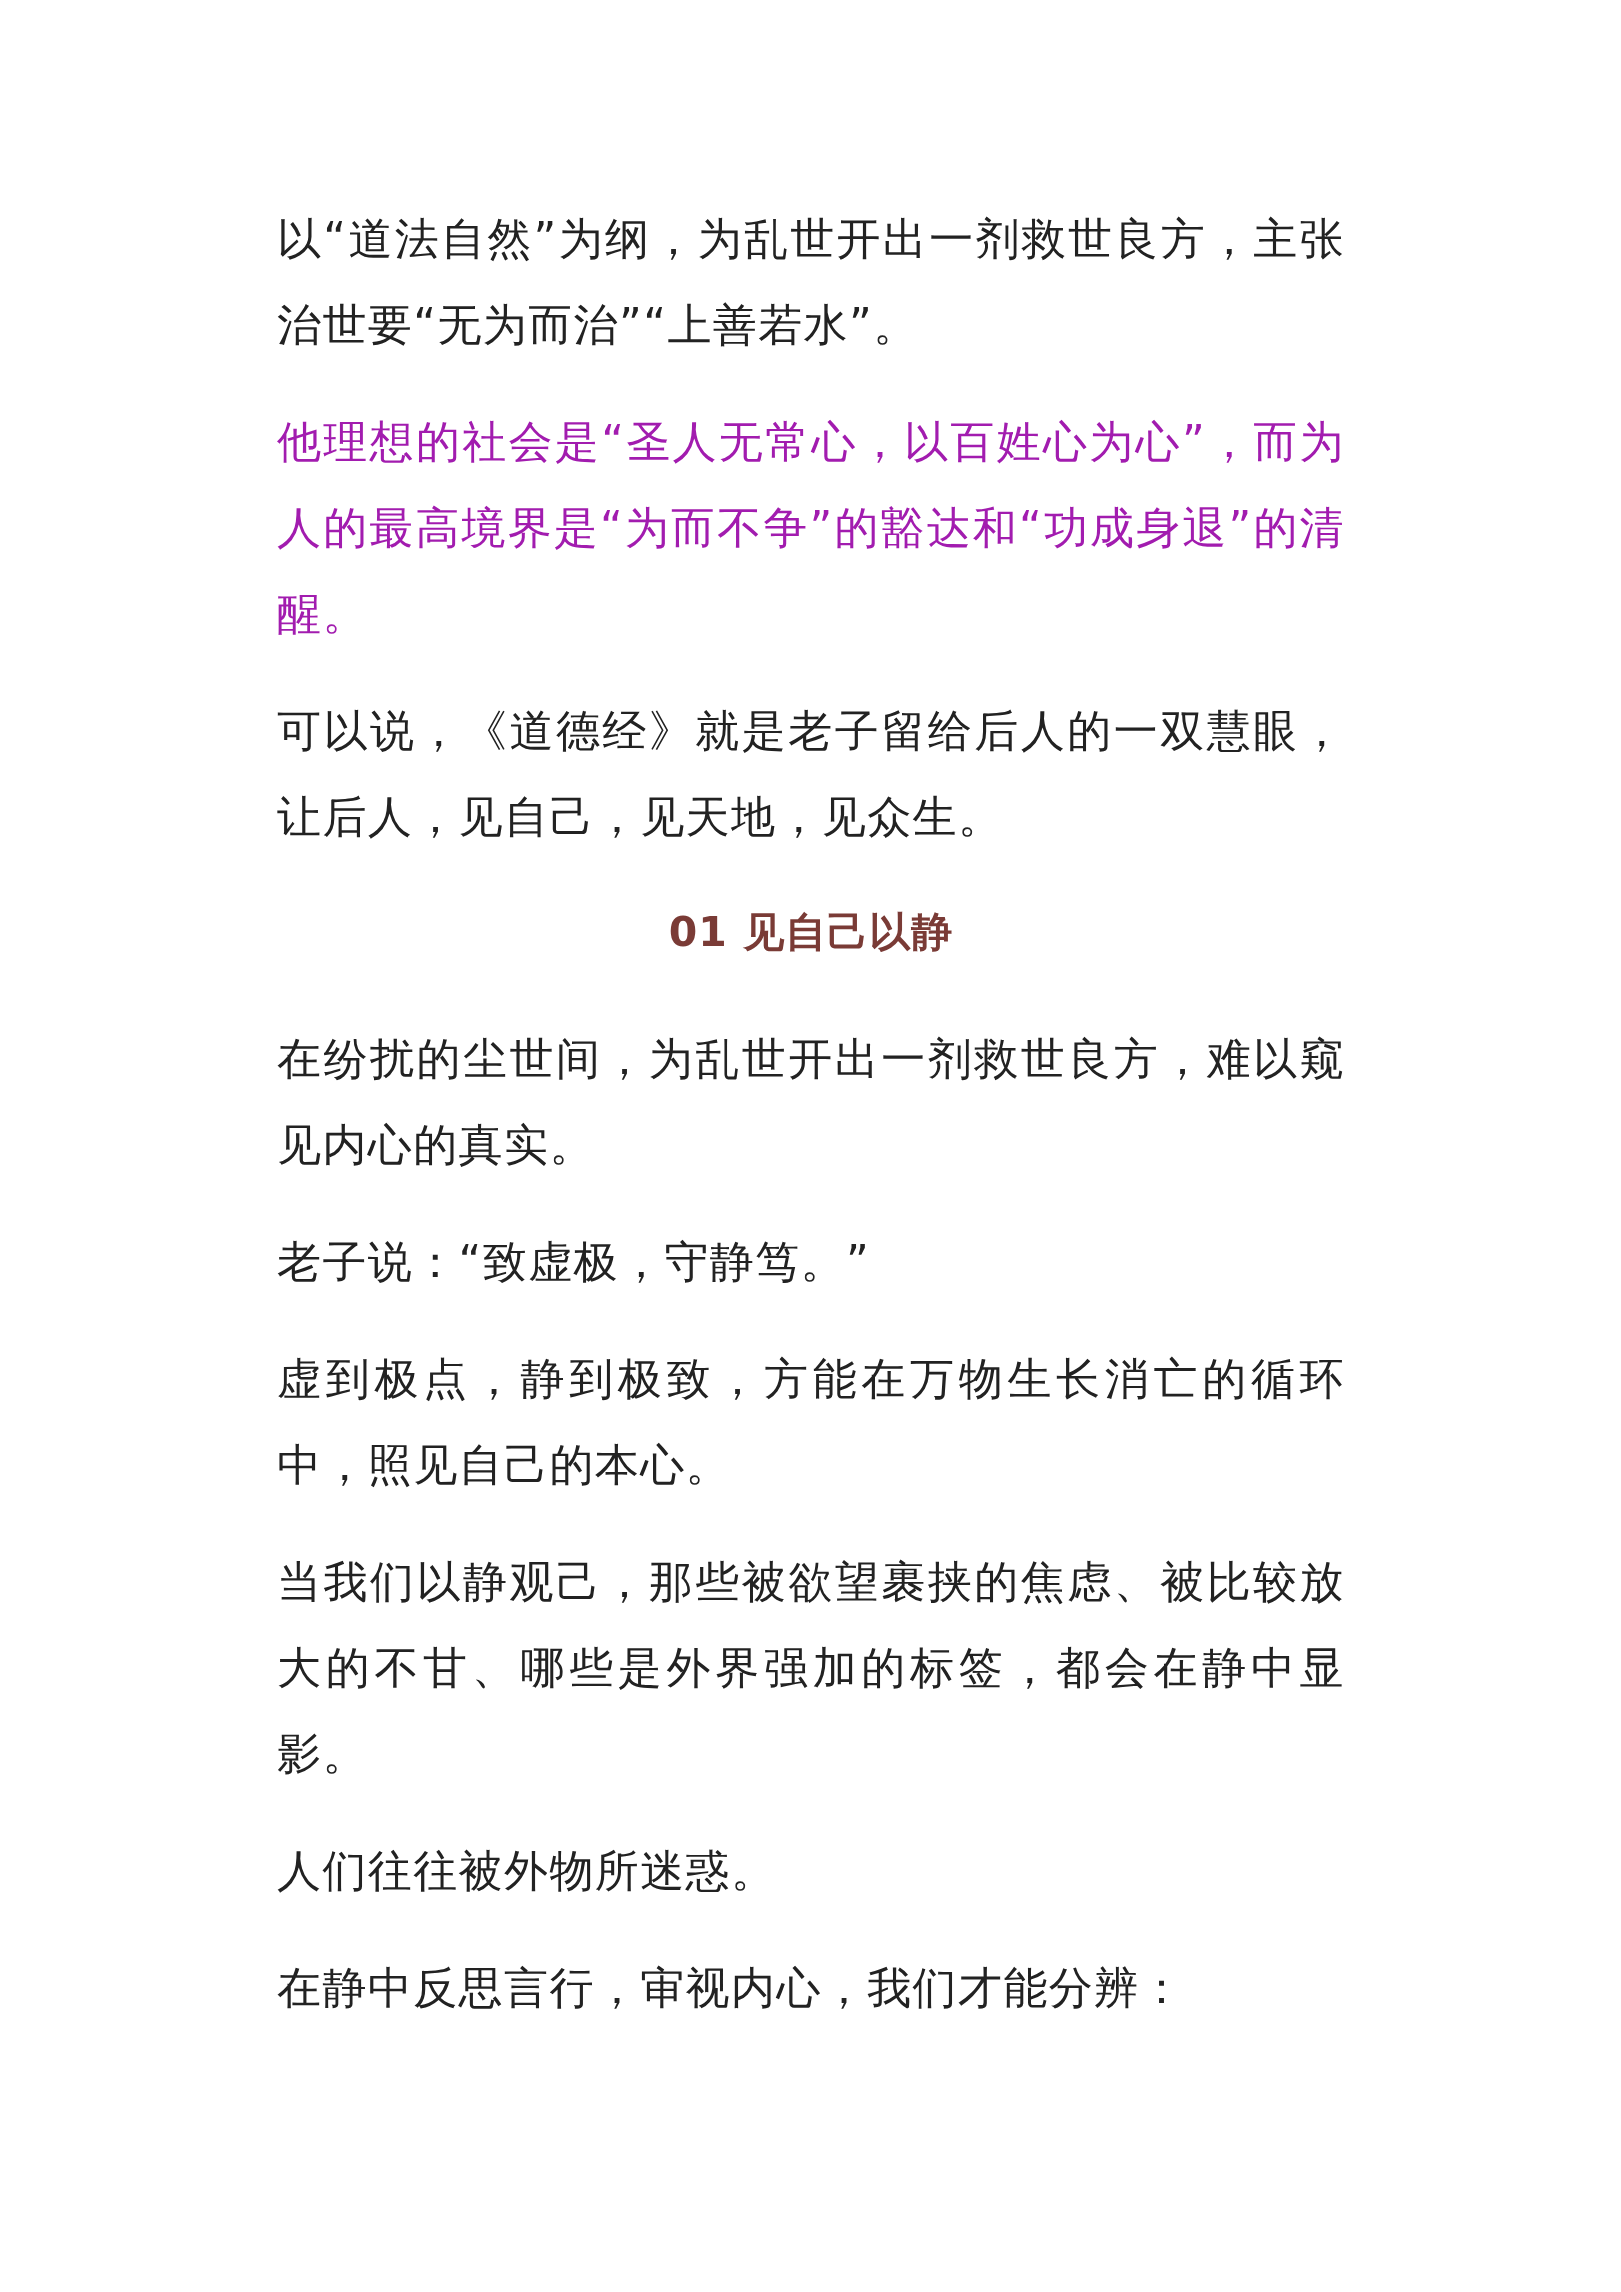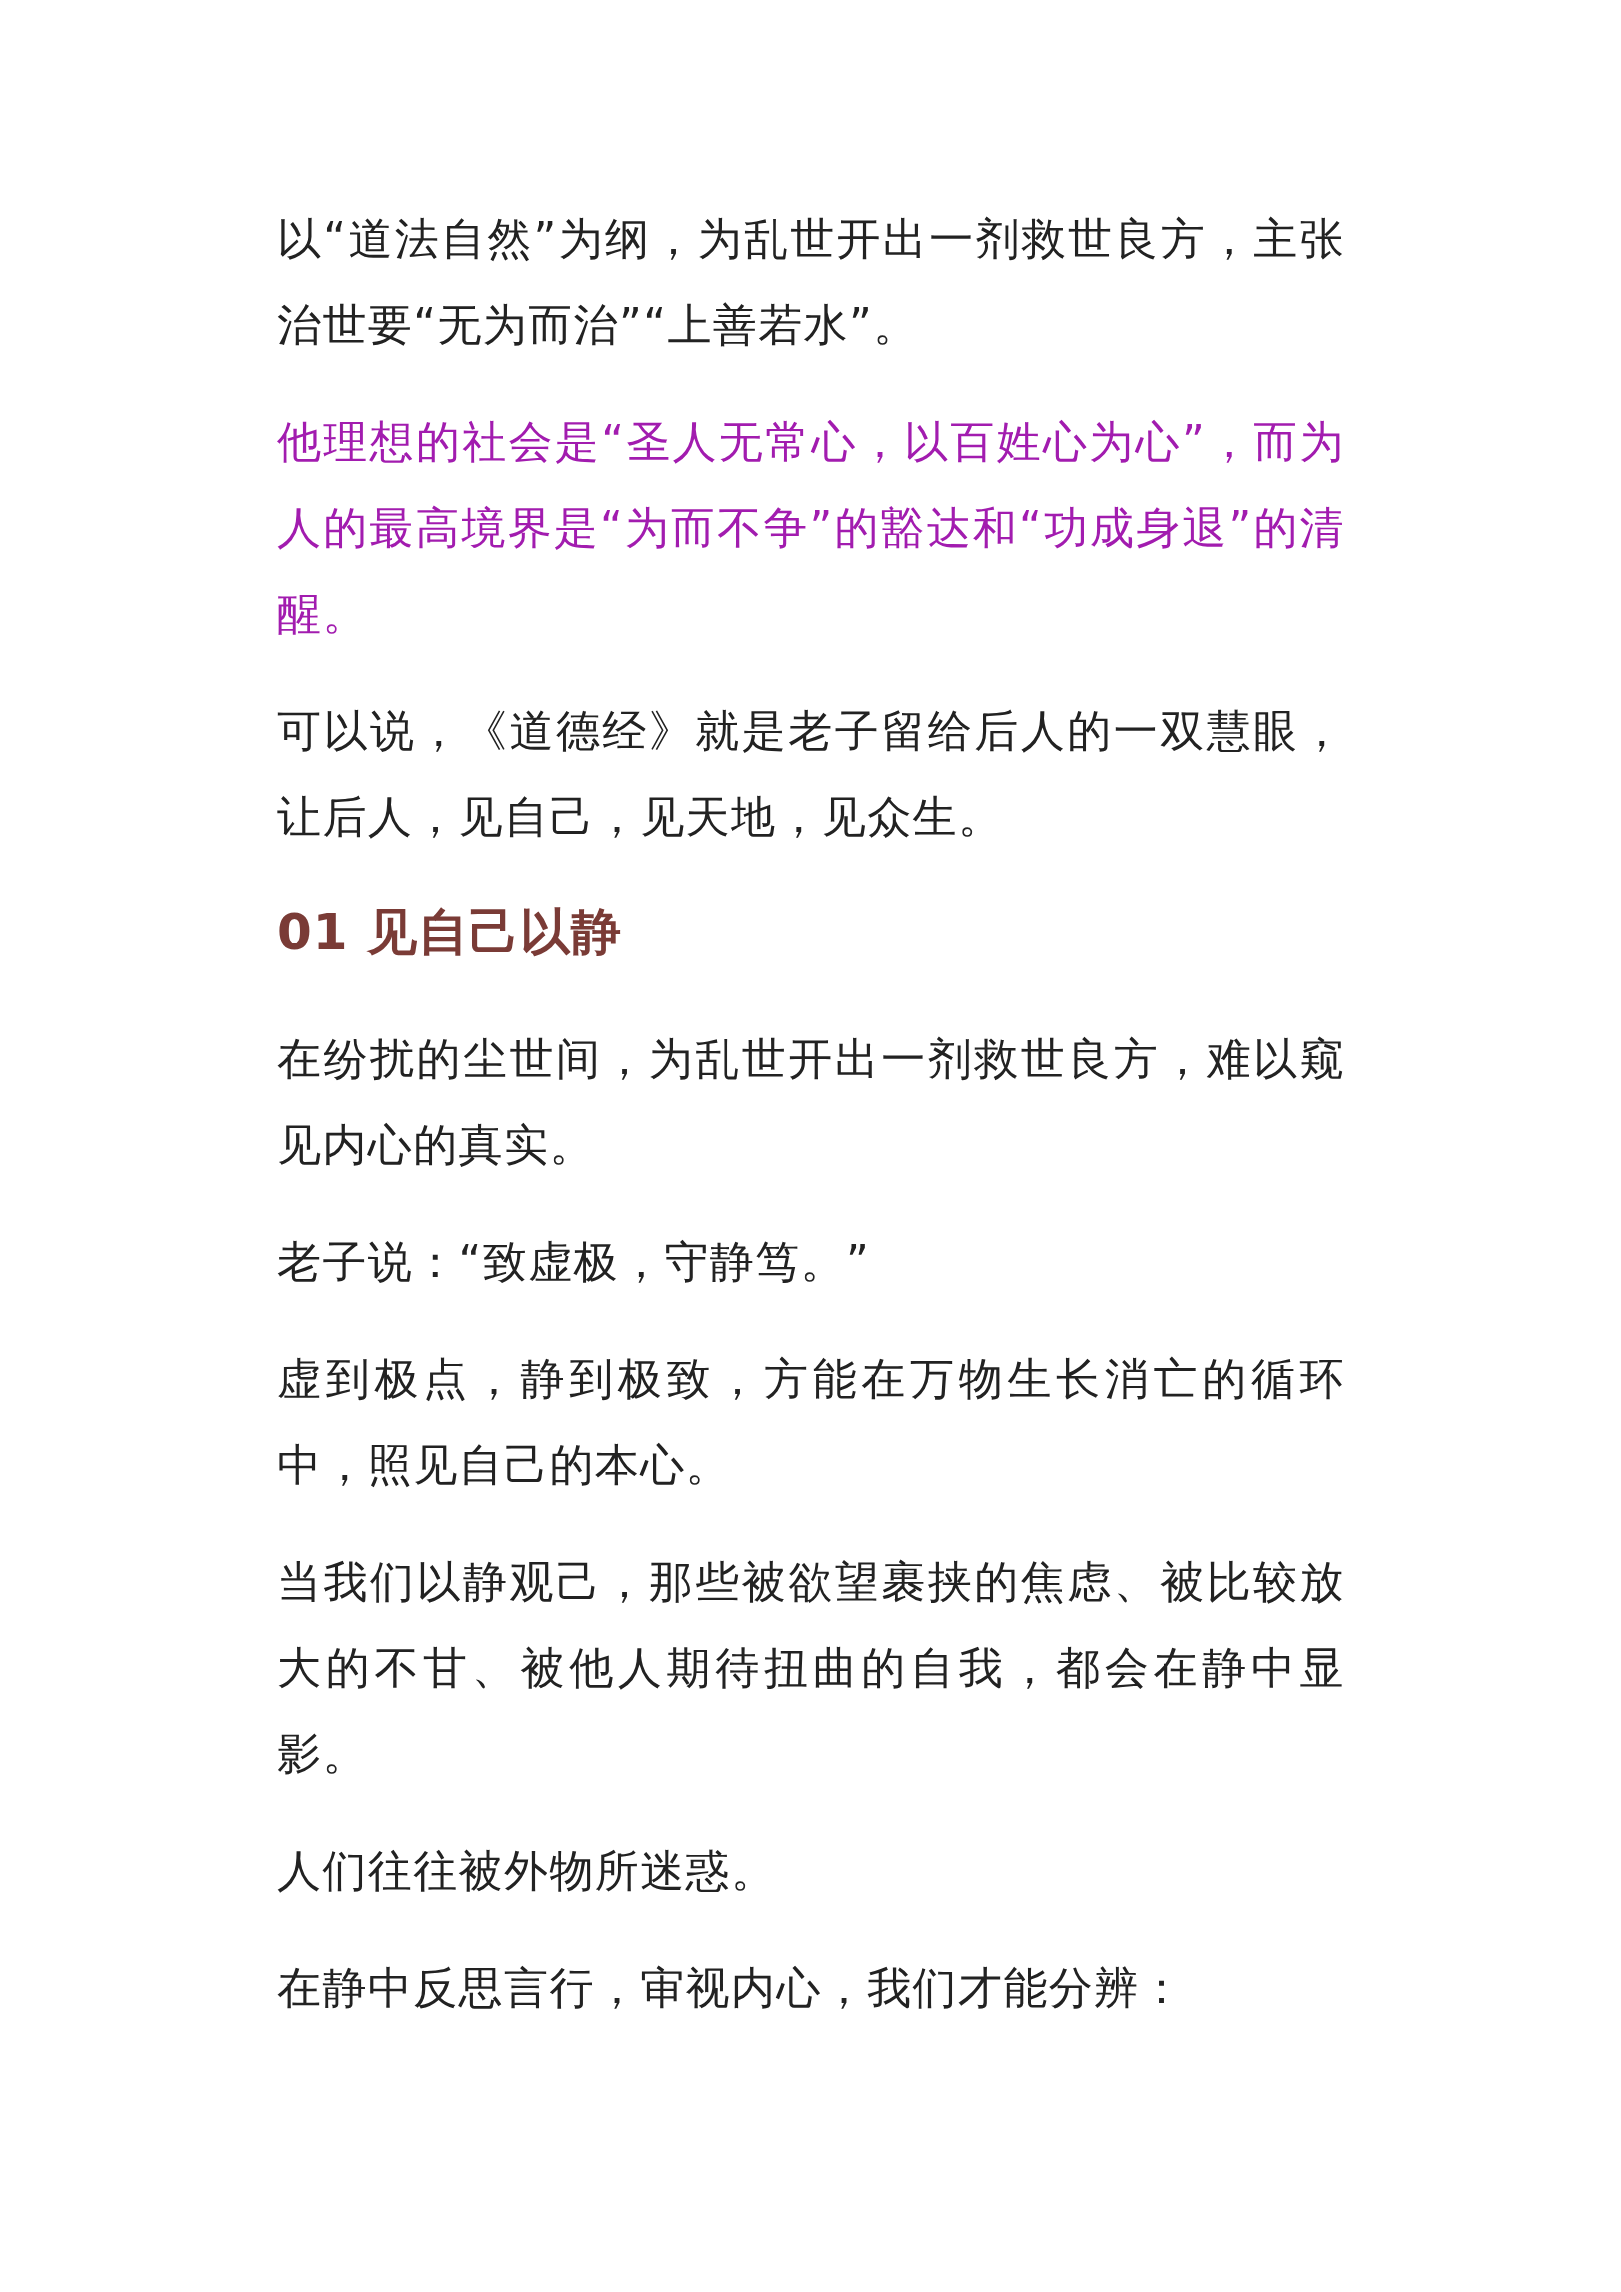--- a/index.html
+++ b/index.html
@@ -34,9 +34,10 @@
   }
   .section-heading {
     margin: -2px 0 41px 0;
-    font-size: 50px;
+    font-size: 41px;
     line-height: 86px;
     font-weight: bold;
+    text-align: center;
     letter-spacing: 1px;
   }
 </style>

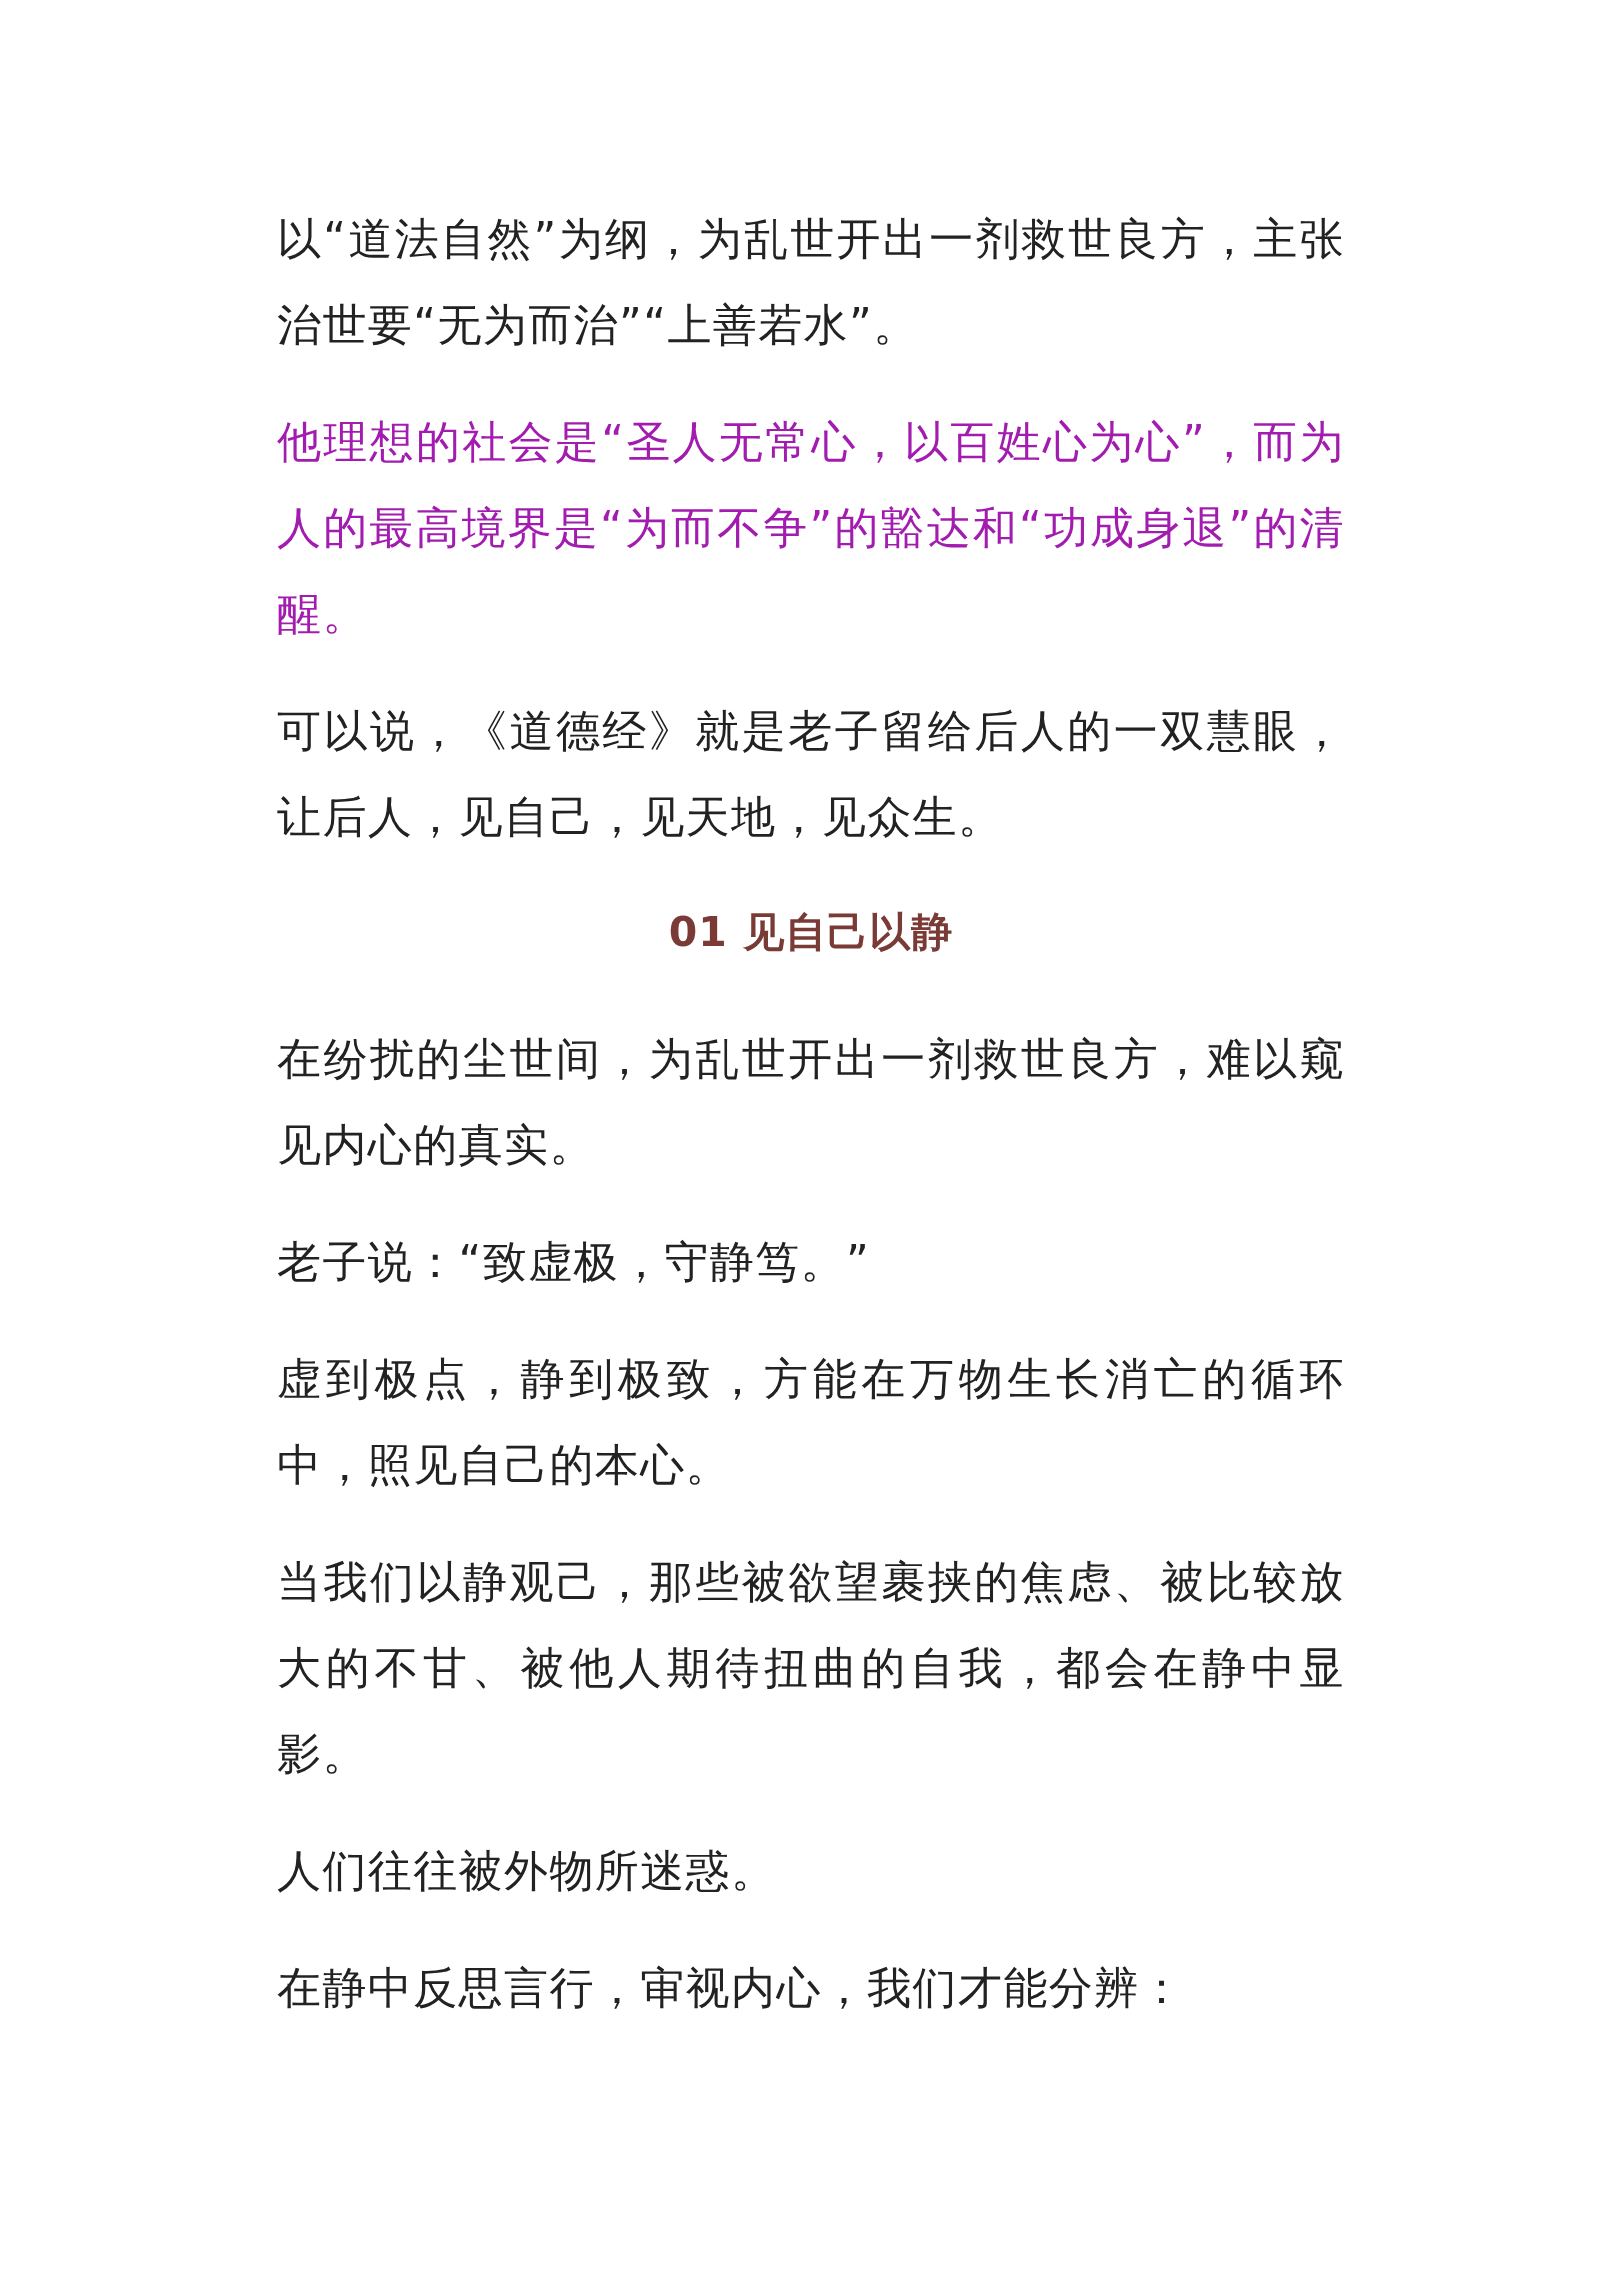--- a/index.html
+++ b/index.html
@@ -55,7 +55,7 @@
   <p class="para" style="color: rgb(34, 34, 34);">在纷扰的尘世间，为乱世开出一剂救世良方，难以窥见内心的真实。</p>
   <p class="para" style="color: rgb(34, 34, 34);">老子说：“致虚极，守静笃。”</p>
   <p class="para" style="color: rgb(34, 34, 34);">虚到极点，静到极致，方能在万物生长消亡的循环中，照见自己的本心。</p>
-  <p class="para" style="color: rgb(34, 34, 34);">当我们以静观己，那些被欲望裹挟的焦虑、被比较放大的不甘、被他人期待扭曲的自我，都会在静中显影。</p>
+  <p class="para" style="color: rgb(34, 34, 34);">当我们以静观己，那些被欲望裹挟的焦虑、被比较放大的不甘、哪些是外界强加的标签，都会在静中显影。</p>
   <p class="para" style="color: rgb(34, 34, 34);">人们往往被外物所迷惑。</p>
   <p class="para" style="color: rgb(34, 34, 34);">在静中反思言行，审视内心，我们才能分辨：</p>
 

